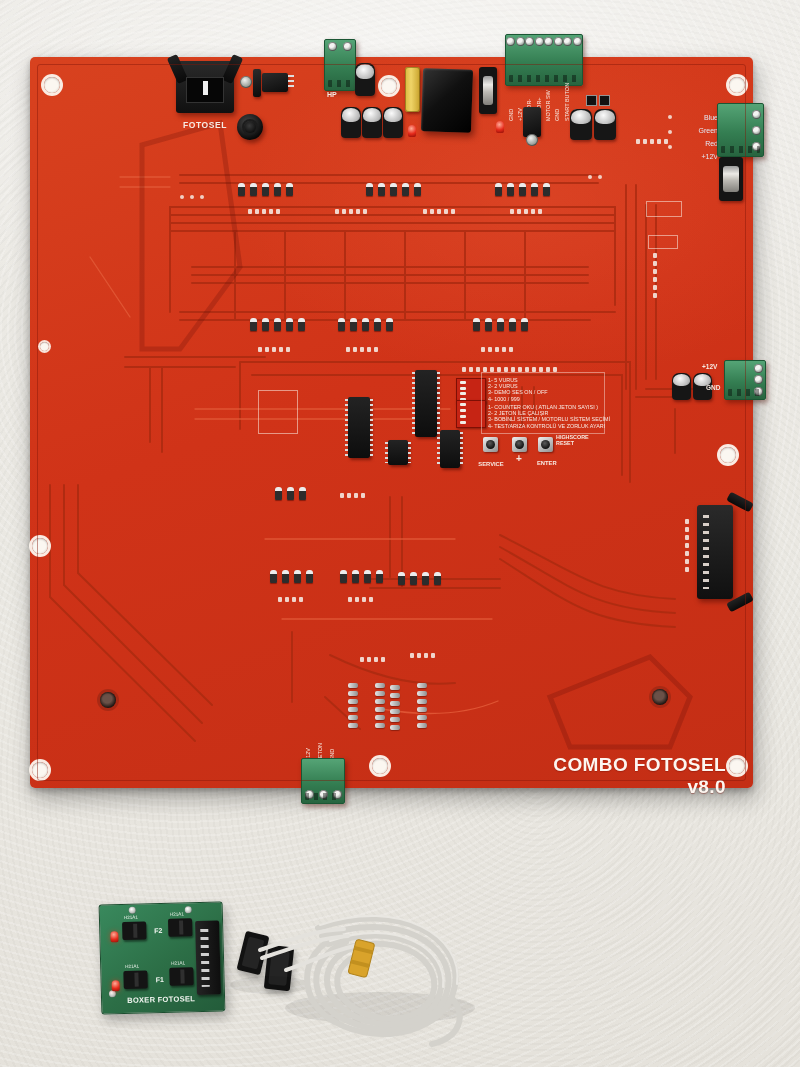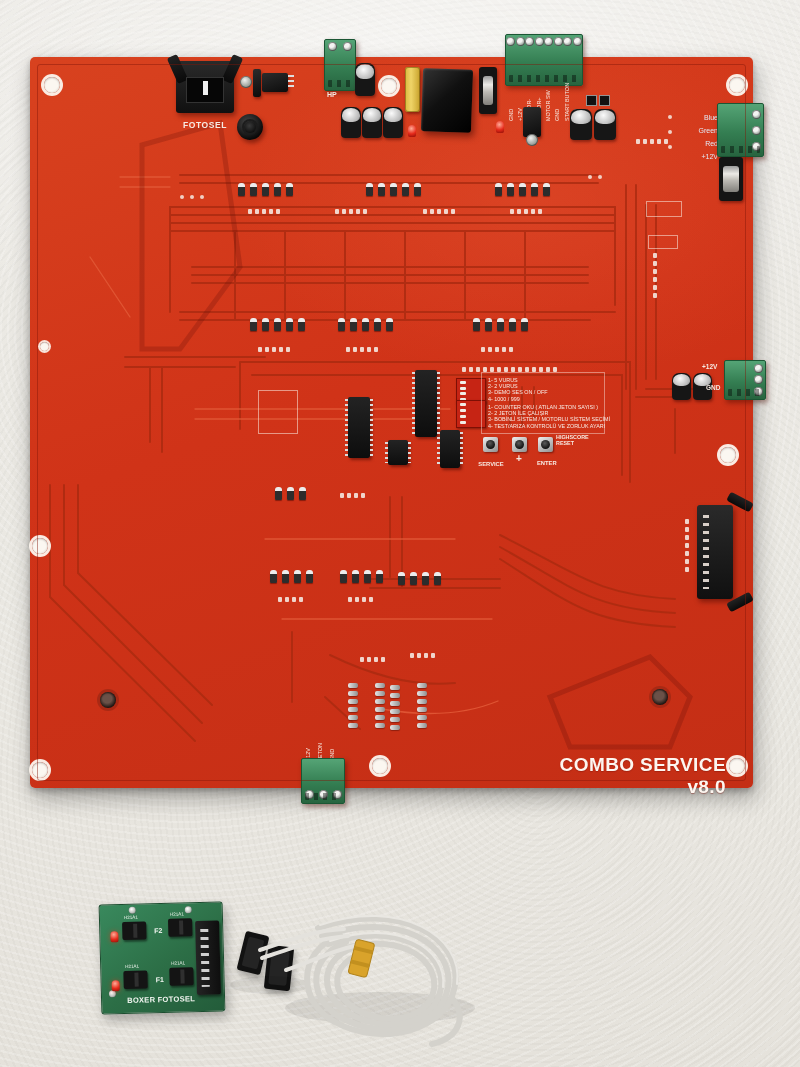--- a/index.html
+++ b/index.html
@@ -540,7 +540,7 @@
         </span>
     </div>
 
-    <div class="title" style="left:500px;top:697px;width:196px;text-align:right">COMBO SERVICE v8.0</div>
+    <div class="title" style="left:500px;top:697px;width:196px;text-align:right">COMBO FOTOSEL v8.0</div>
   </div>
 
   <div class="gpcb">

